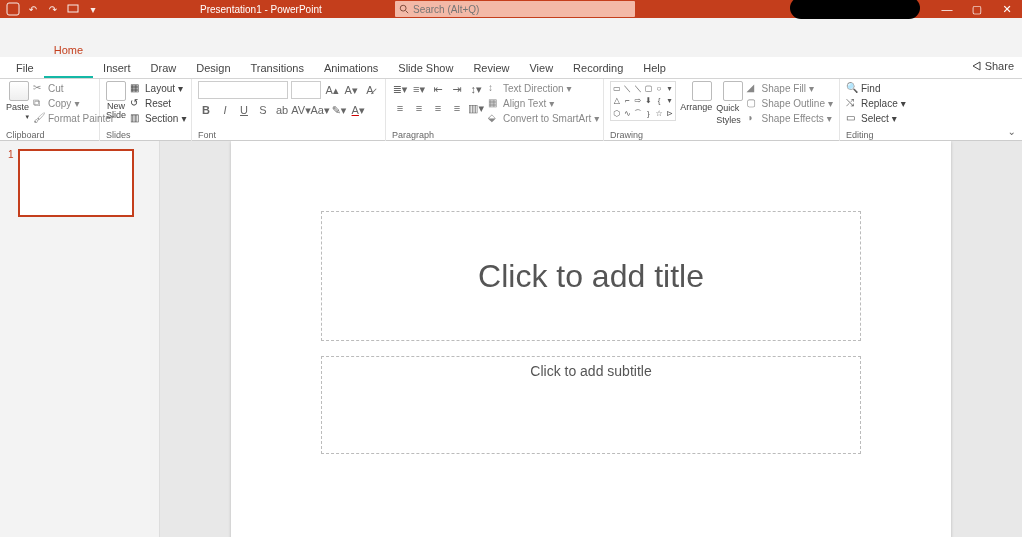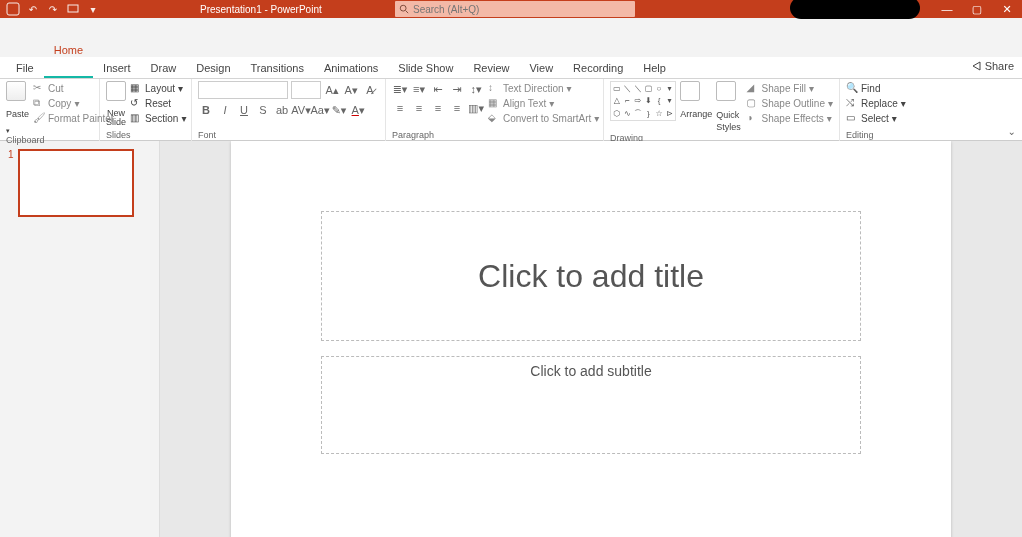--- a/index.html
+++ b/index.html
@@ -31,7 +31,7 @@
   .vstack { display:flex; flex-direction:column; gap:1px; }
   .btn-sm { font-size:10px; color:#888; display:flex; align-items:center; gap:3px; height:14px; white-space:nowrap; }
   .btn-sm.en { color:#444; }
-  .bigbtn { width:32px; display:flex; flex-direction:column; align-items:flex-start; font-size:9px; color:#444; gap:8px; }
+  .bigbtn { width:32px; display:flex; flex-direction:column; align-items:flex-end; font-size:9px; color:#444; gap:1px; }
   .bigbtn .ic { width:20px; height:20px; border:1px solid #bbb; border-radius:2px; }
   .ic-sm { width:12px; height:12px; display:inline-block; }
 

